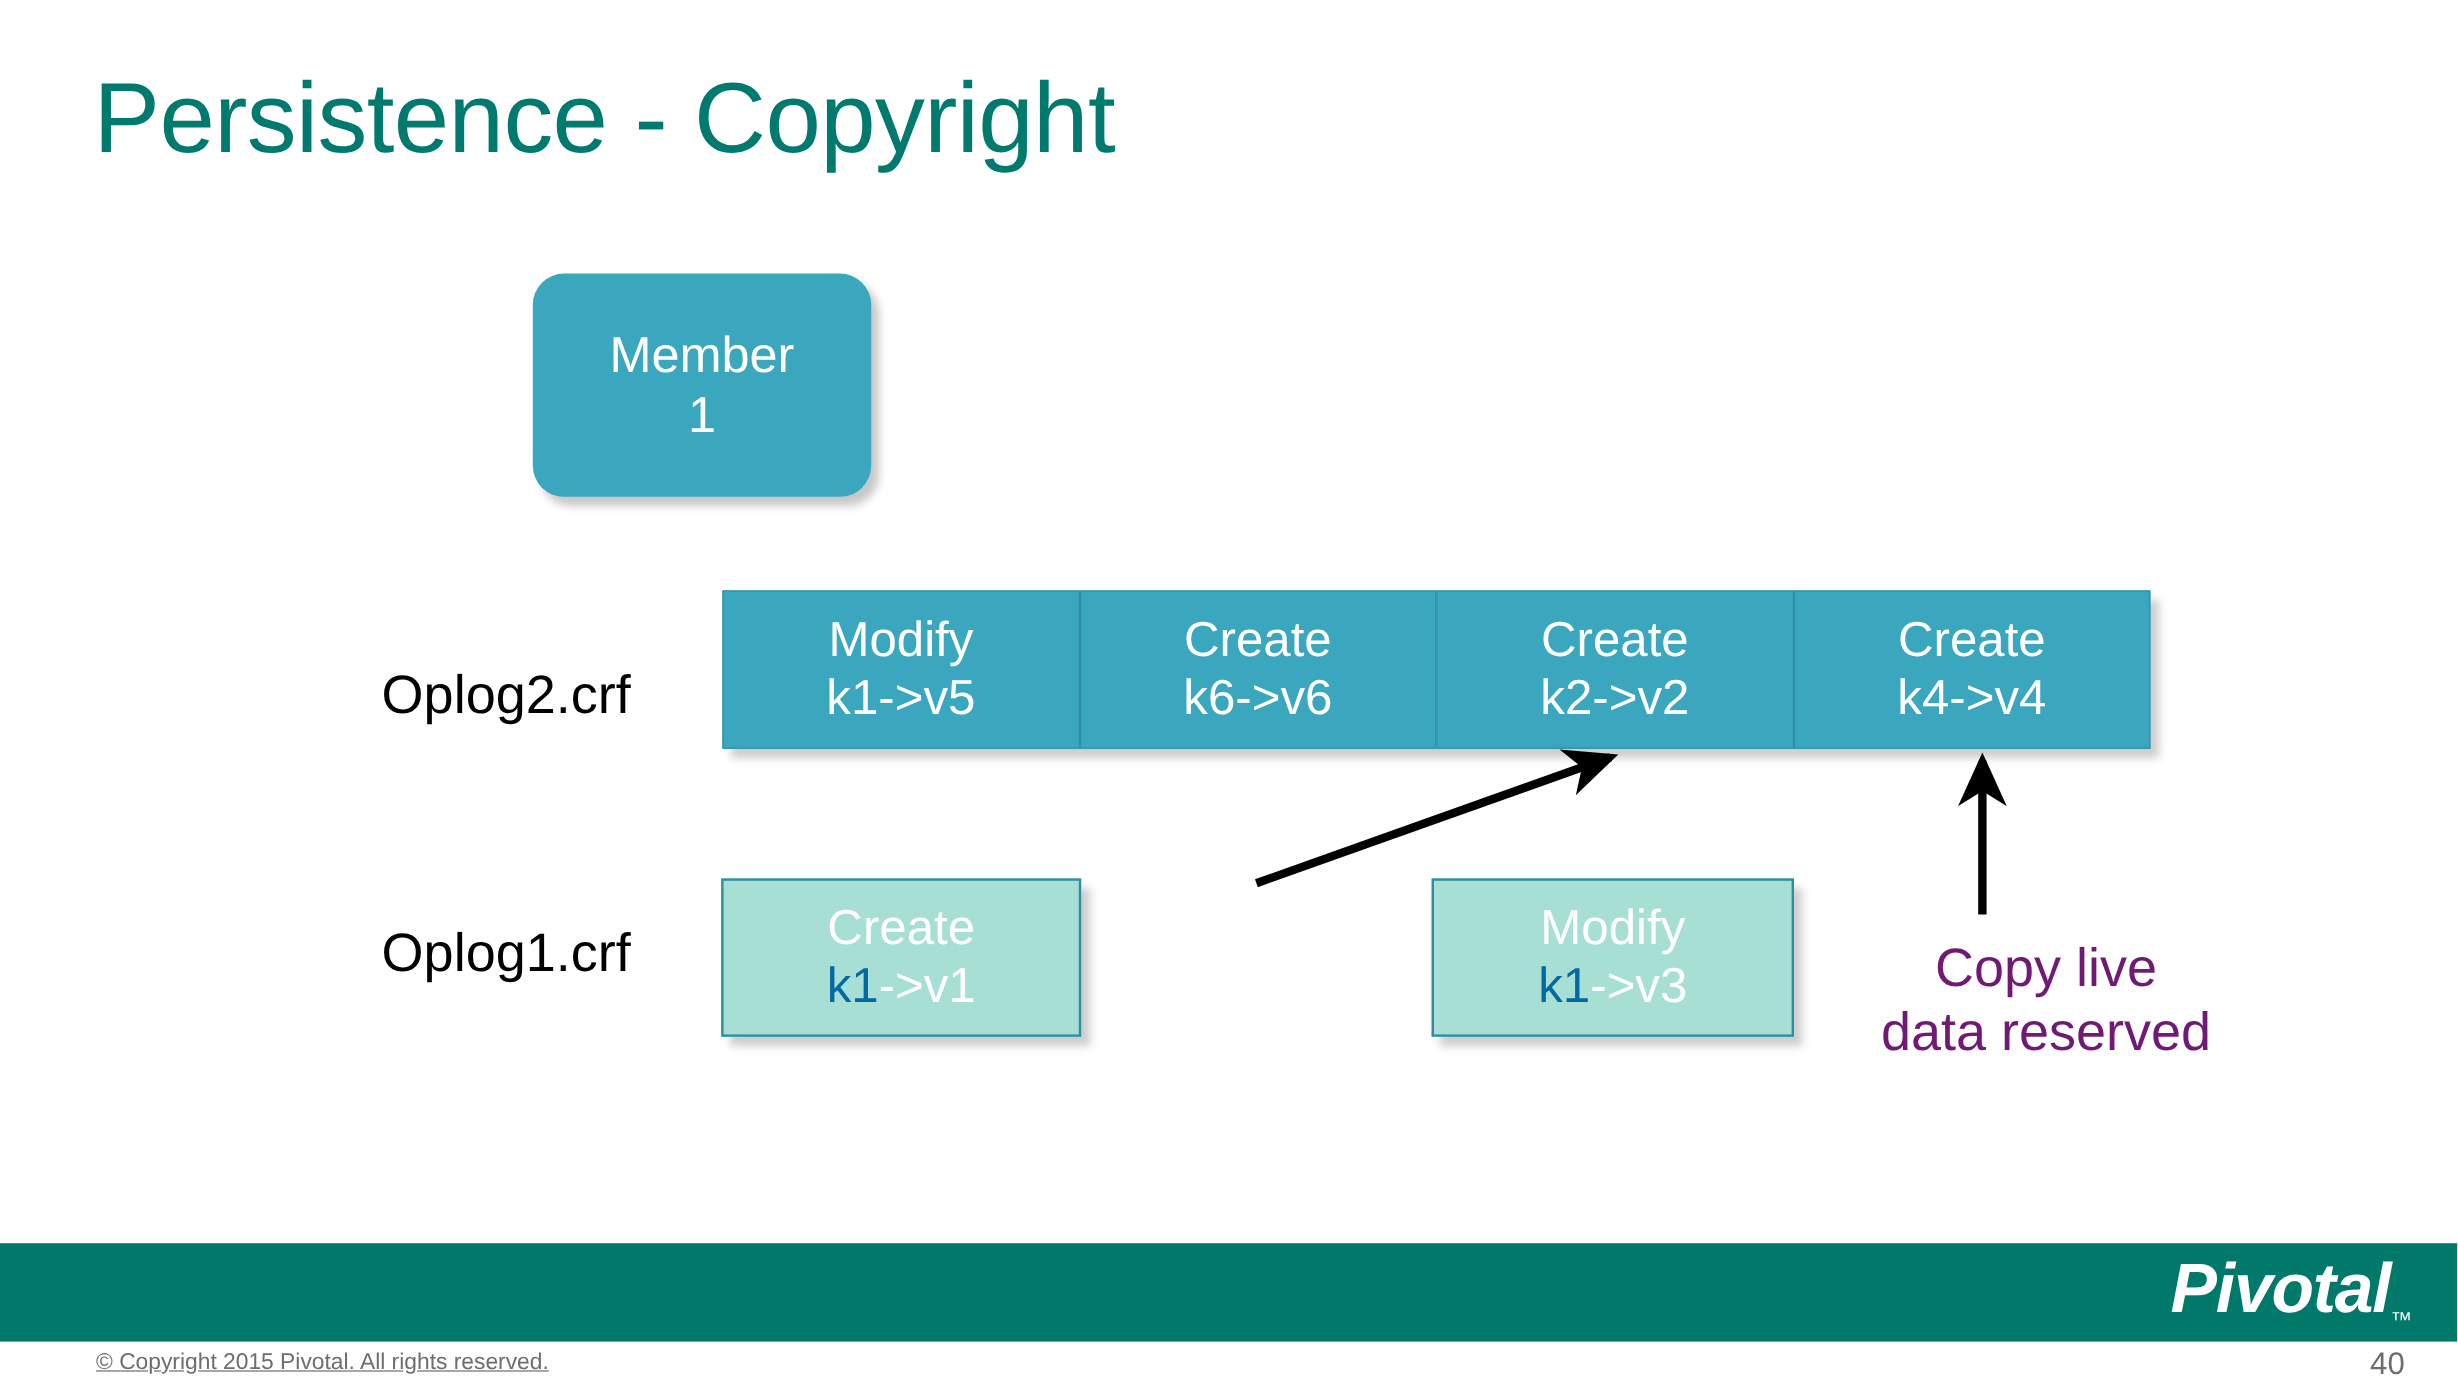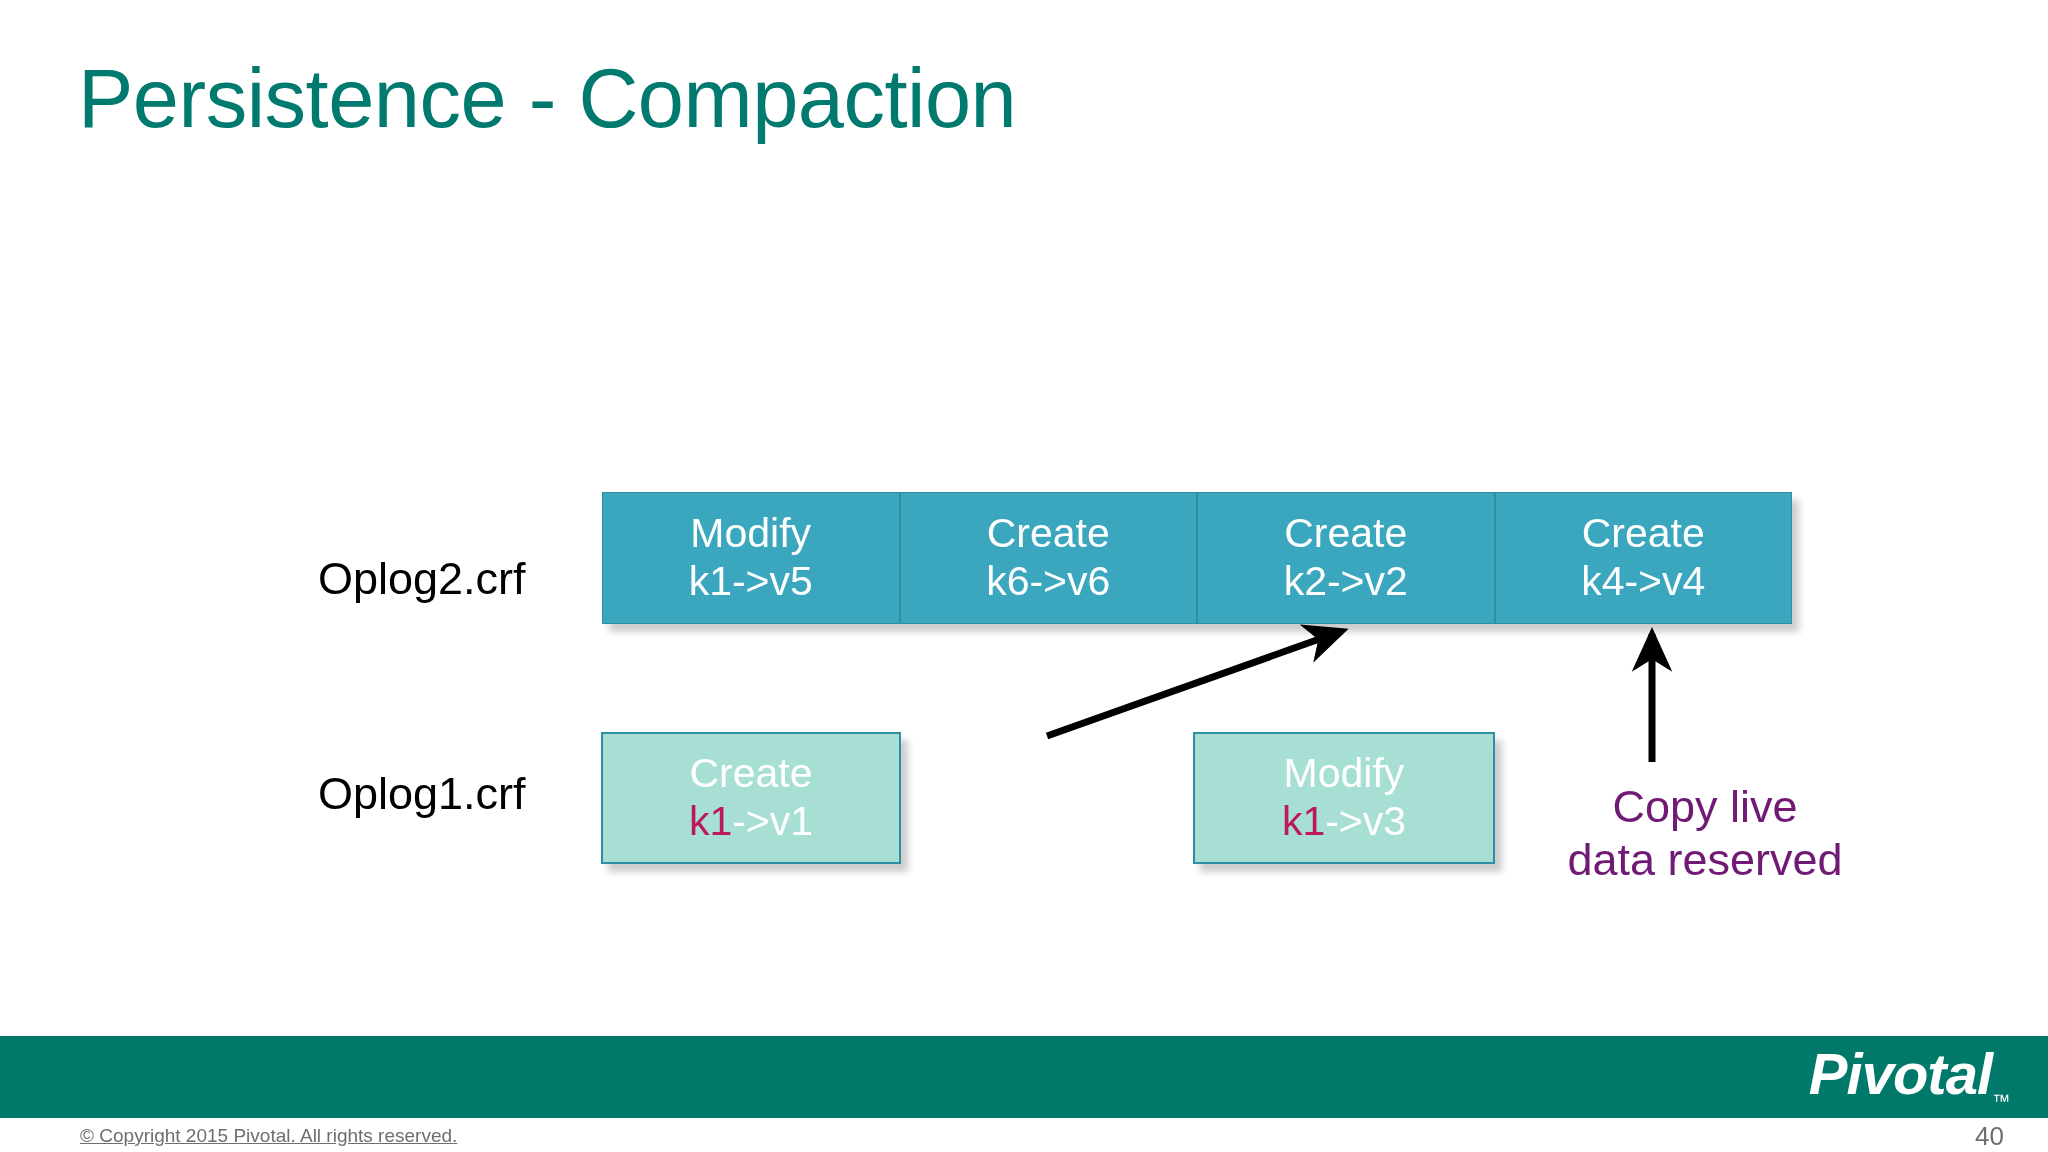--- a/index.html
+++ b/index.html
@@ -180,7 +180,7 @@
 
 <div id="slide">
 
-  <div id="slide-title">Persistence - Compaction</div>
+  <div id="slide-title">Persistence - Copyright</div>
 
 
   <div class="row-label" id="label-oplog2">Oplog2.crf</div>

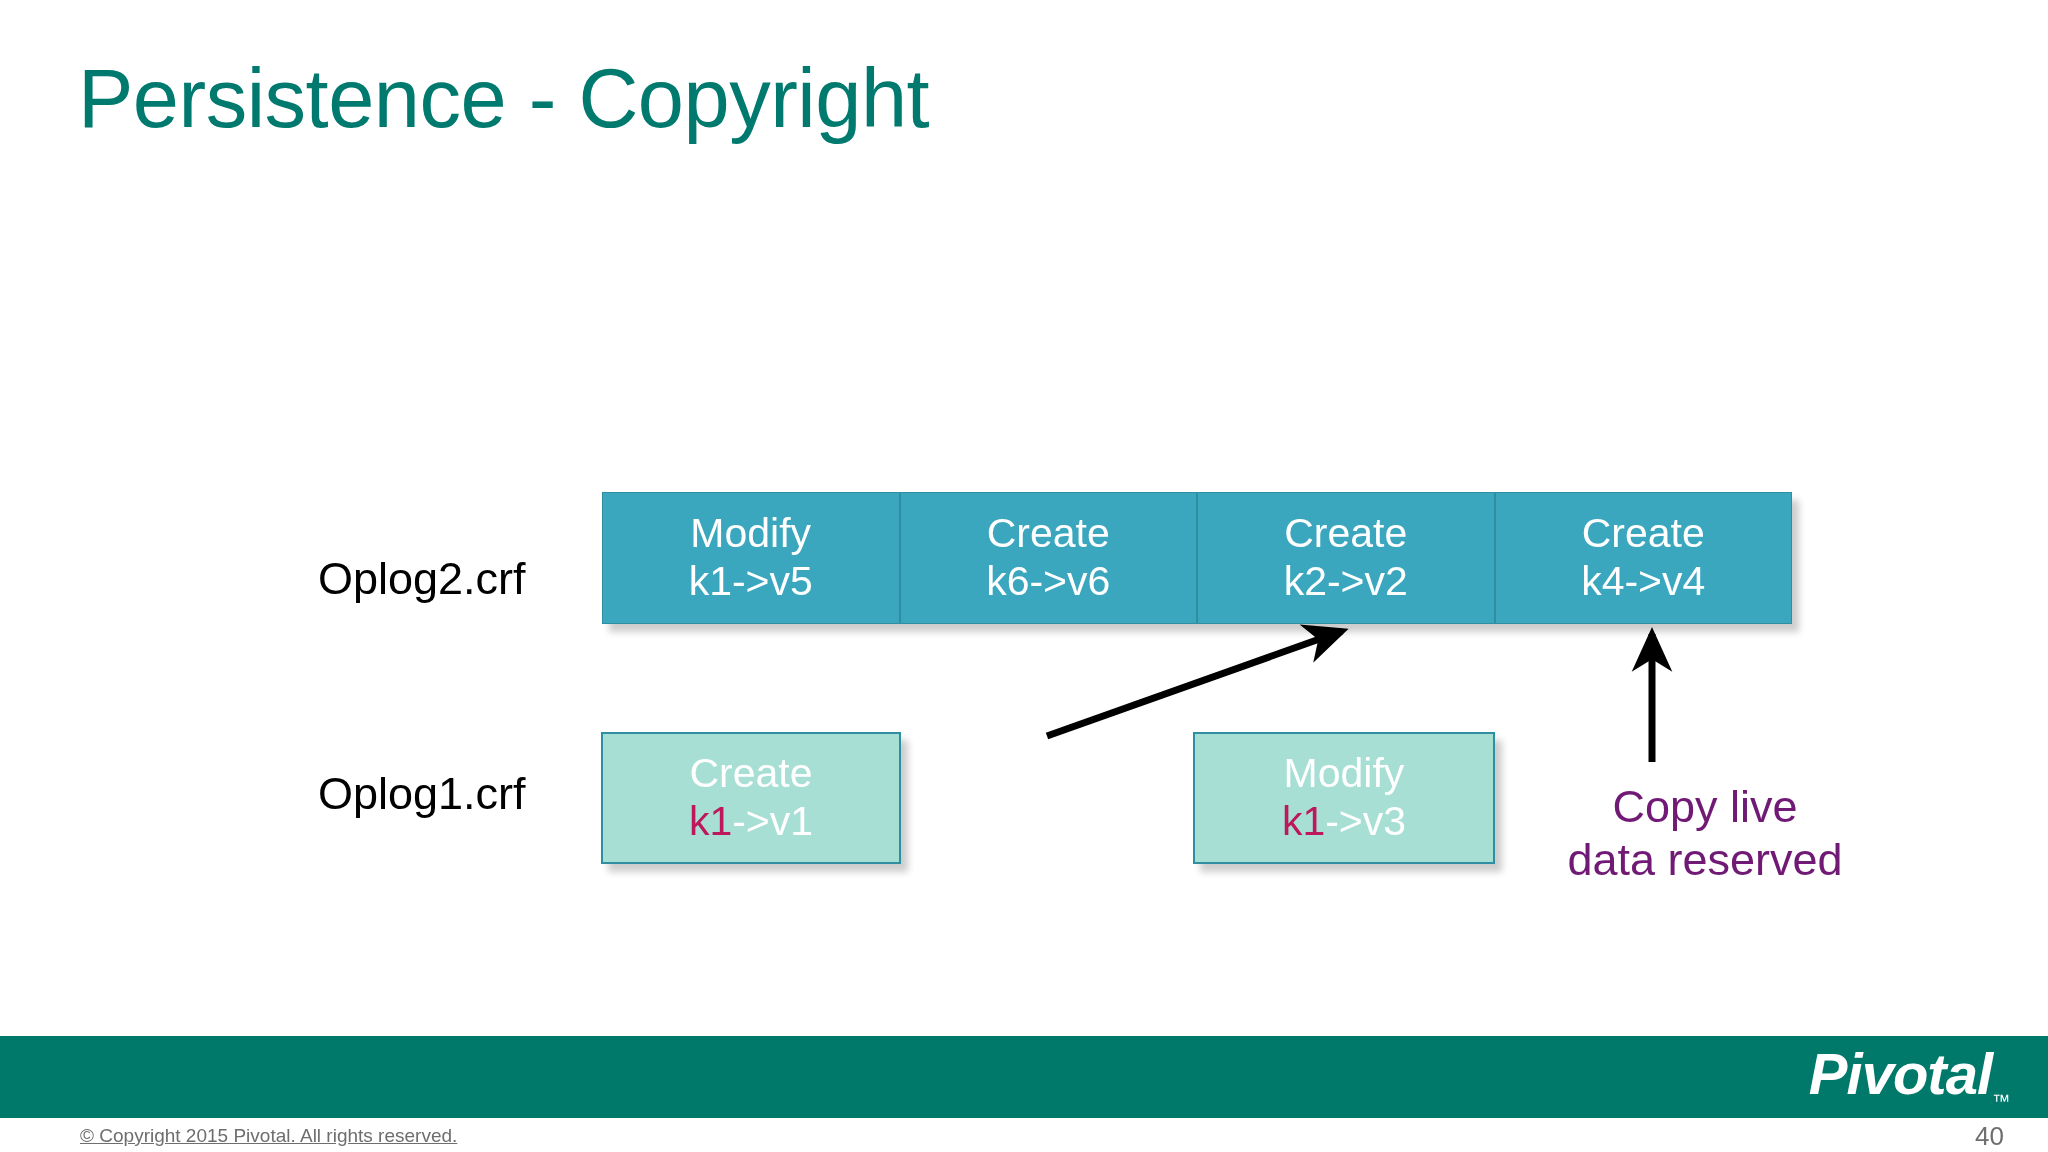--- a/index.html
+++ b/index.html
@@ -182,6 +182,10 @@
 
   <div id="slide-title">Persistence - Copyright</div>
 
+  <div class="member-node">
+    <span class="ml">Member</span>
+    <span class="ml">1</span>
+  </div>
 
   <div class="row-label" id="label-oplog2">Oplog2.crf</div>
 

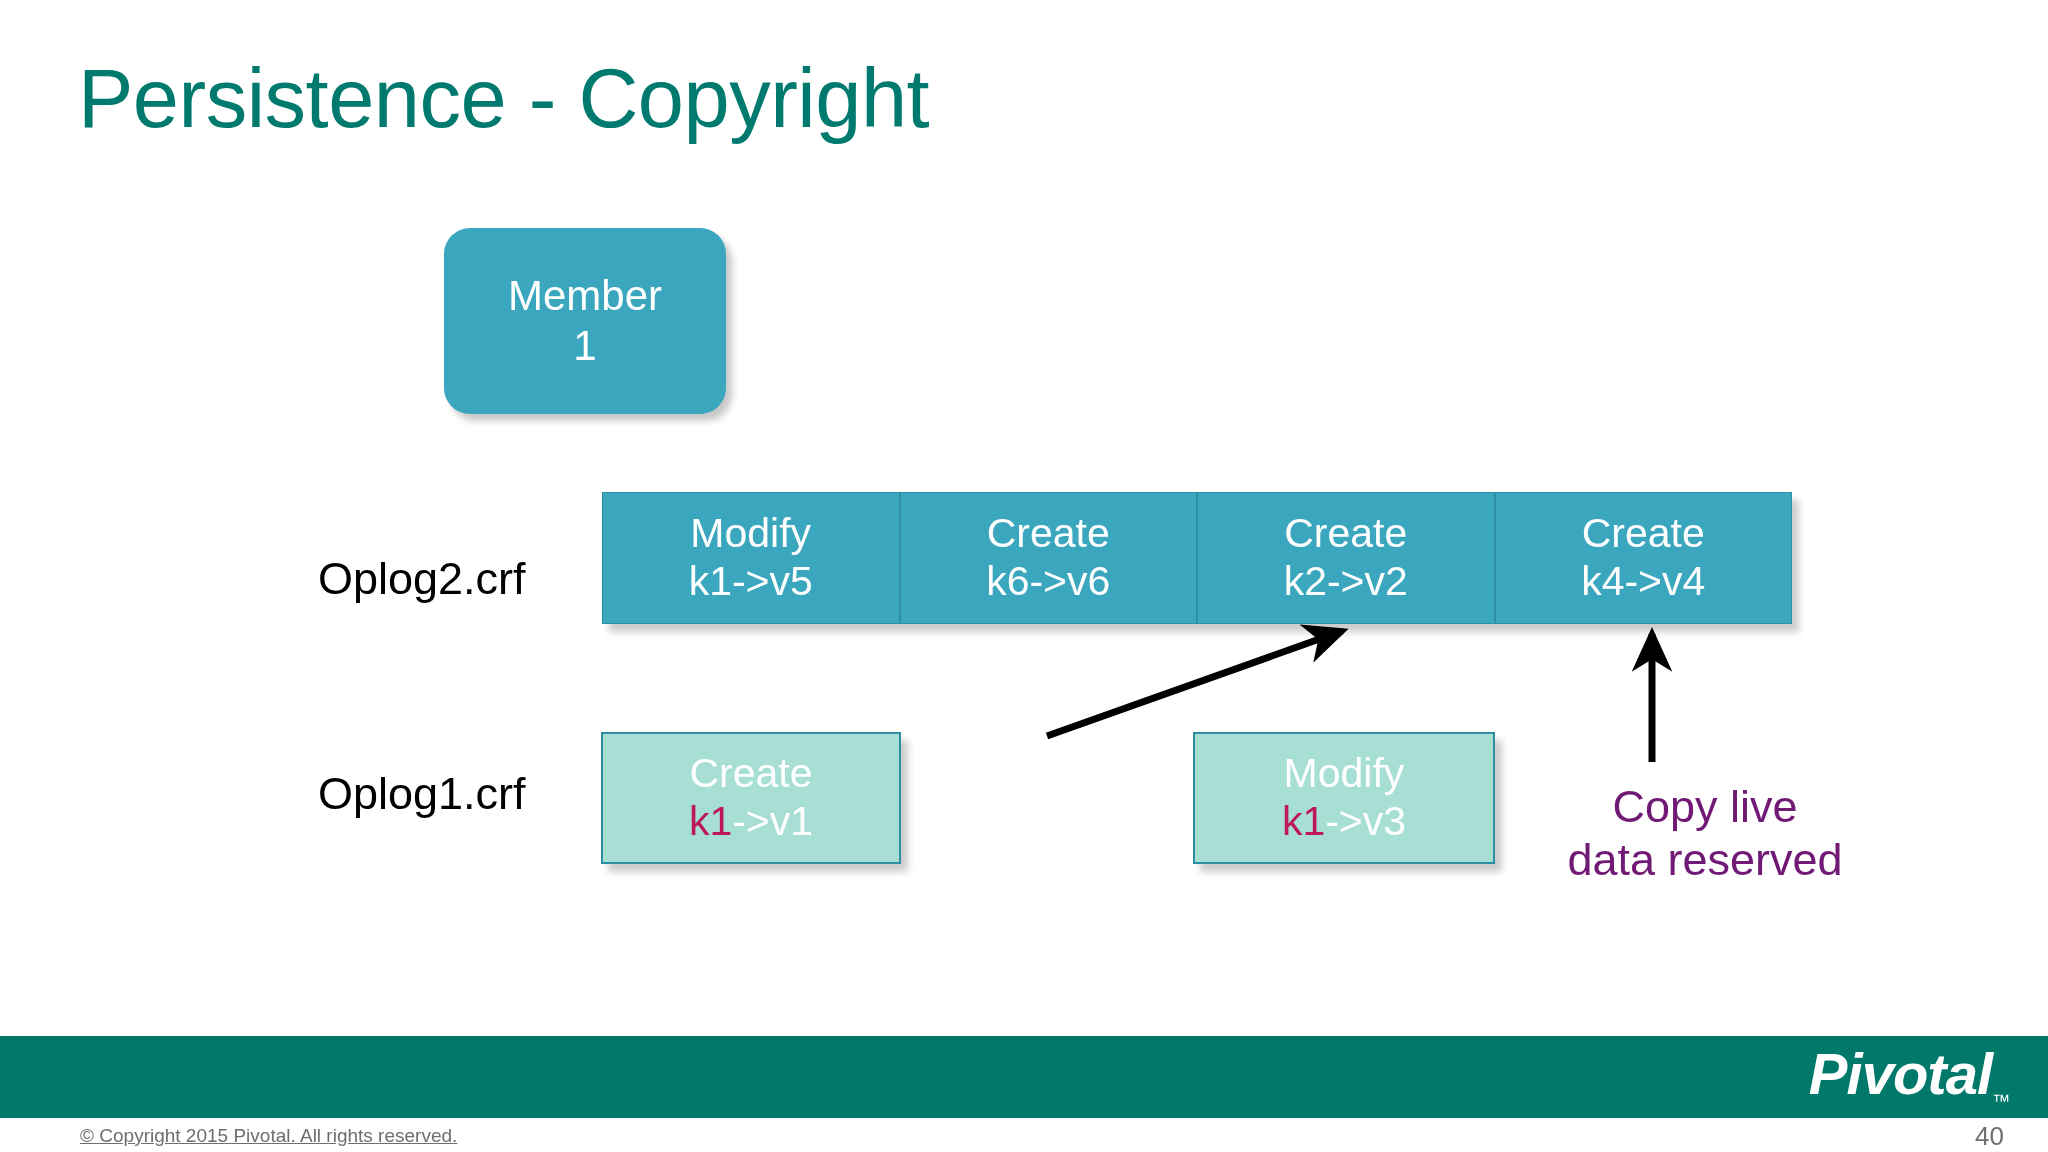--- a/index.html
+++ b/index.html
@@ -106,7 +106,7 @@
   #oplog1-box-1 { left: 1193px; width: 302px; }
   .oplog1-box .op  { display: block; color: #ffffff; }
   .oplog1-box .kv  { display: block; }
-  .oplog1-box .kv .key { color: #be185d; }
+  .oplog1-box .kv .key { color: #0369a1; }
   .oplog1-box .kv .rest { color: #ffffff; }
 
   

